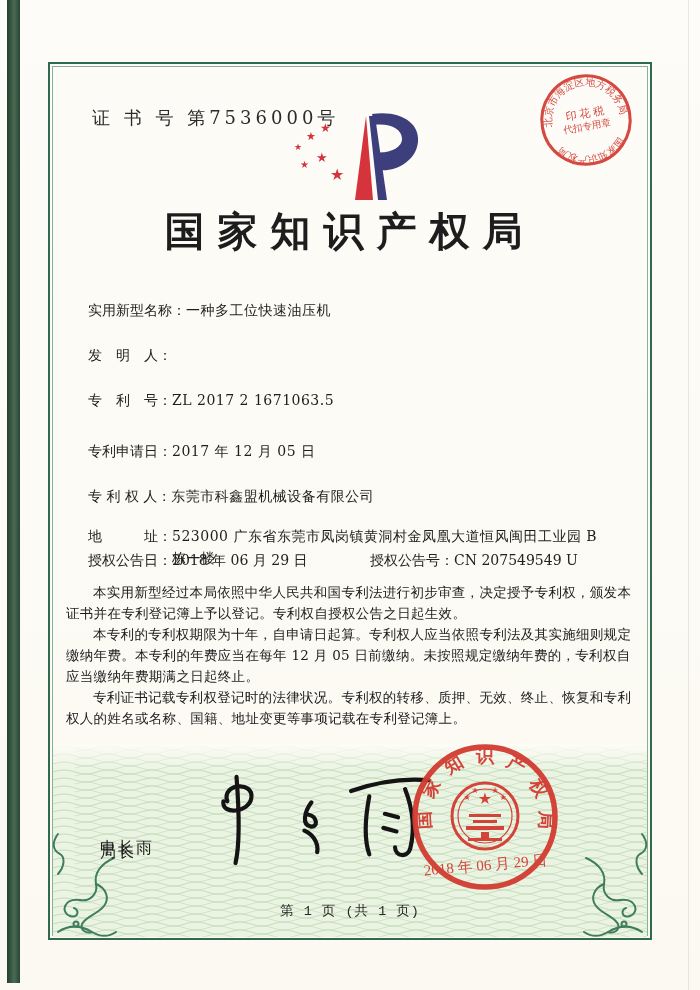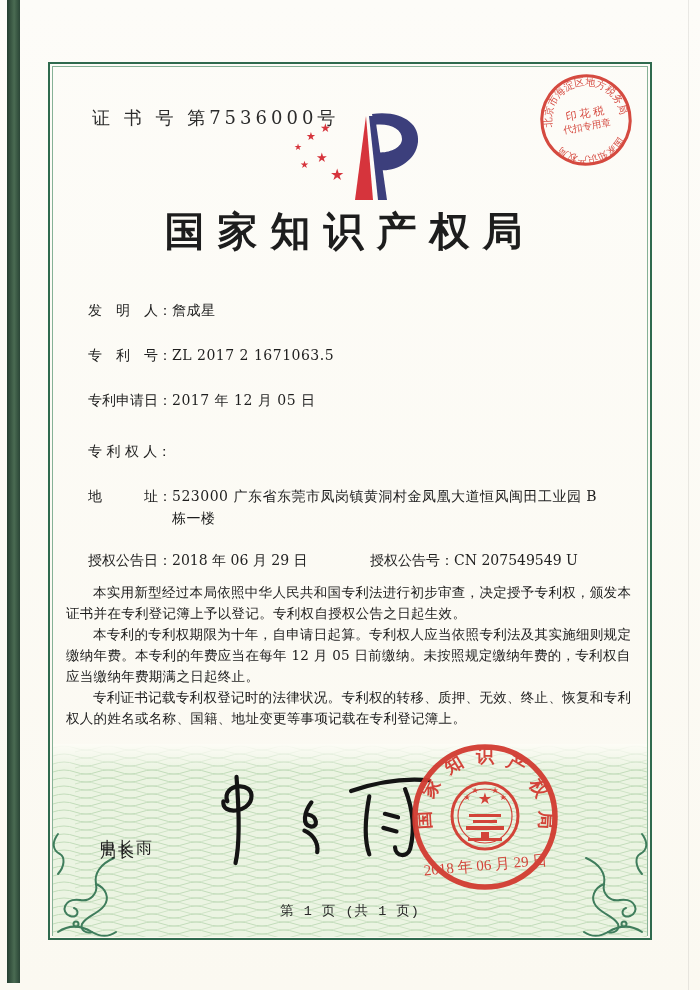--- a/index.html
+++ b/index.html
@@ -96,6 +96,10 @@
 
   <div class="fields">
     <div class="frow">
+      <span class="lab">实用新型名称：</span>
+      <span class="val">一种多工位快速油压机</span>
+    </div>
+    <div class="frow">
       <span class="lab">发　明　人：</span>
       <span class="val">詹成星</span>
     </div>

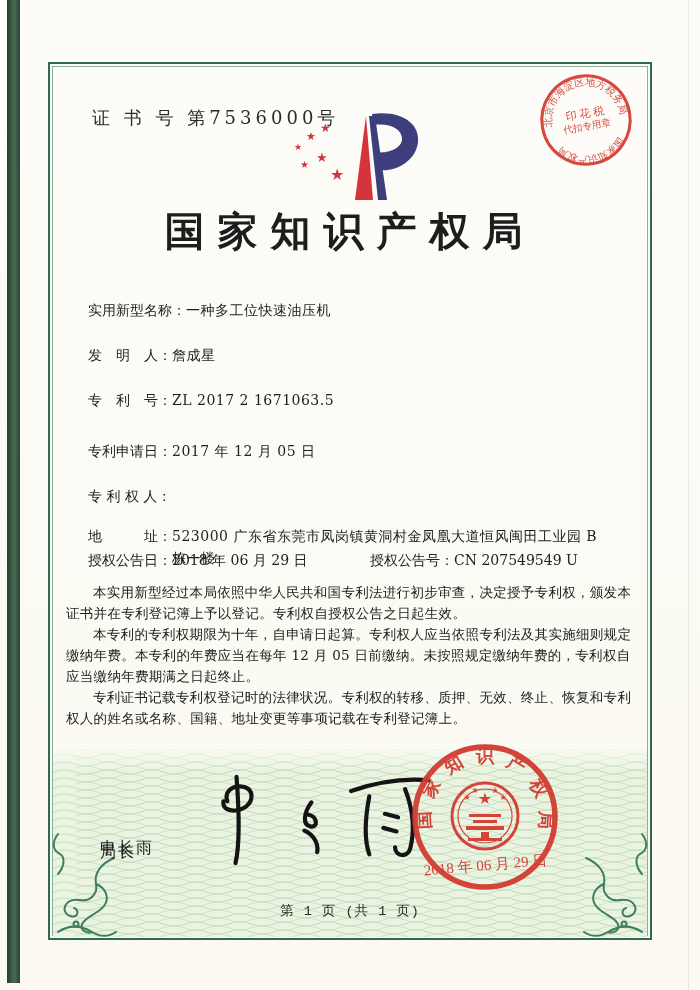--- a/index.html
+++ b/index.html
@@ -101,7 +101,6 @@
     </div>
     <div class="frow">
       <span class="lab">发　明　人：</span>
-      <span class="val">詹成星</span>
     </div>
     <div class="frow">
       <span class="lab">专　利　号：</span>

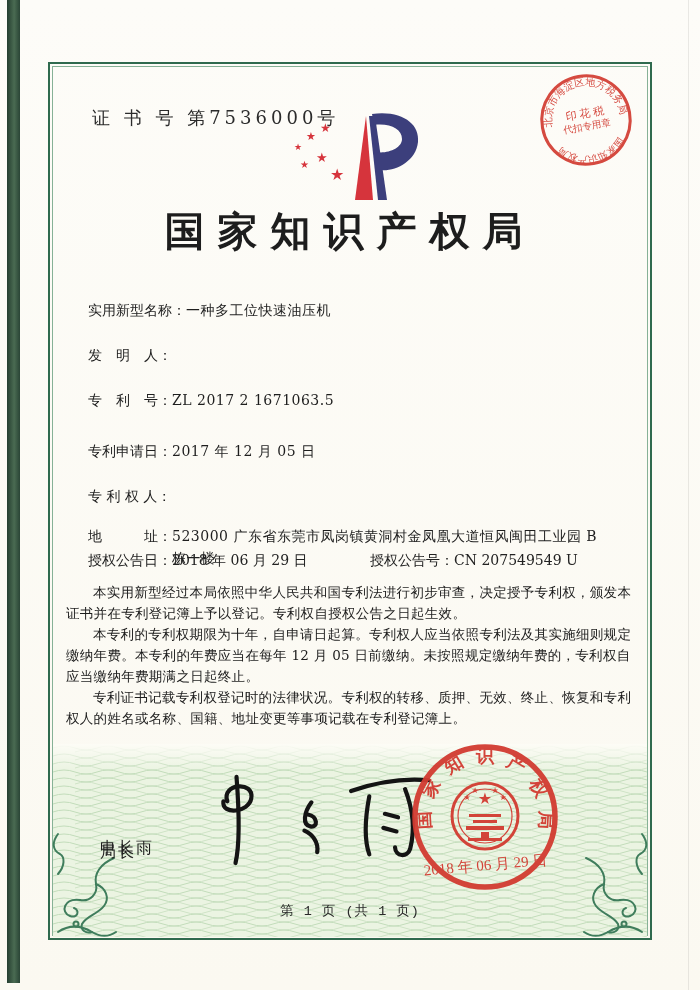--- a/index.html
+++ b/index.html
@@ -112,6 +112,7 @@
     </div>
     <div class="frow">
       <span class="lab">专 利 权 人：</span>
+      <span class="val">东莞市科鑫盟机械设备有限公司</span>
     </div>
     <div class="frow">
       <span class="lab">地　　　址：</span>

